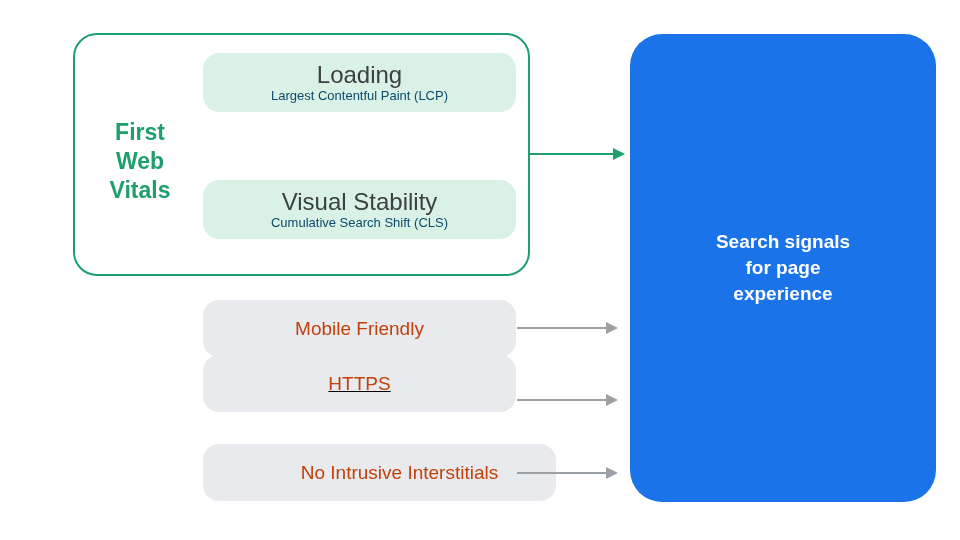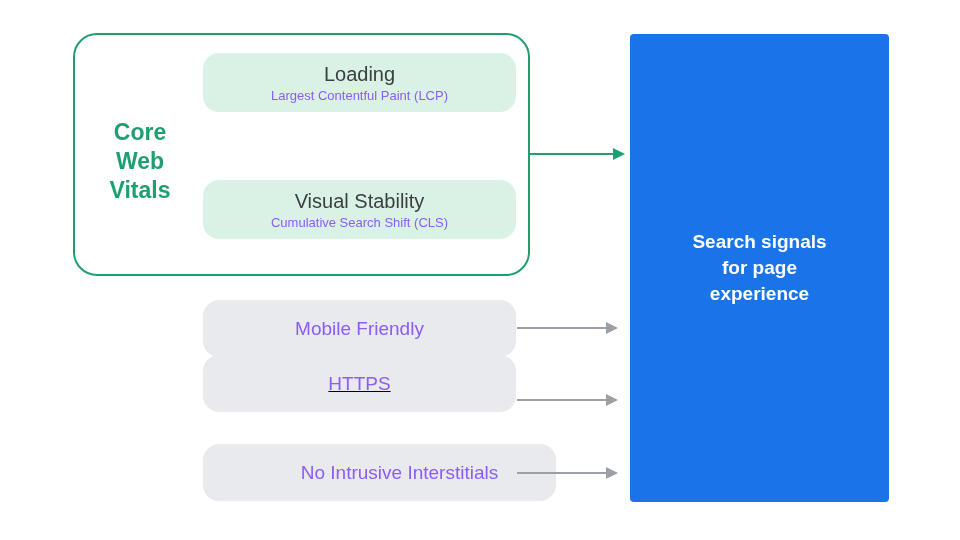--- a/index.html
+++ b/index.html
@@ -58,7 +58,7 @@
   .metric-box.m1 { top: 124px; }
   .metric-box.m2 { top: 180px; }
   .metric-title {
-    font-size: 20px;
+    font-size: 24px;
     font-weight: 500;
     color: #3c4043;
     line-height: 25px;

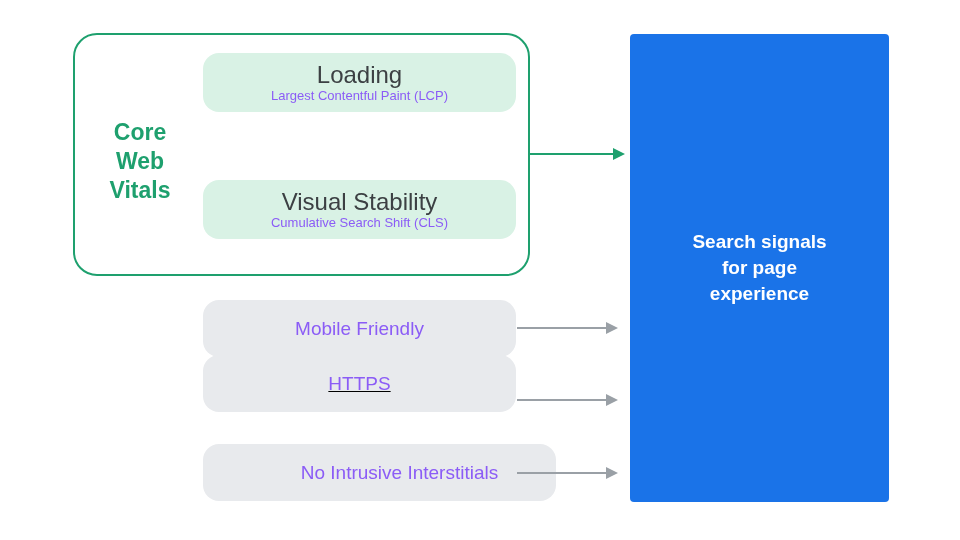--- a/index.html
+++ b/index.html
@@ -66,7 +66,7 @@
   .metric-subtitle {
     font-size: 13px;
     font-weight: 400;
-    color: #8b5cf6;
+    color: #0c4a6e;
     line-height: 17px;
   }
 

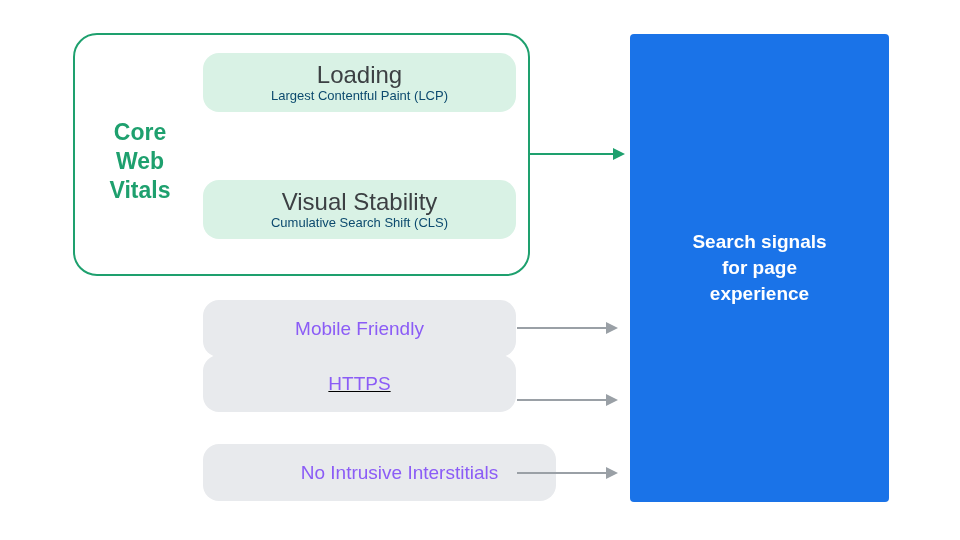--- a/index.html
+++ b/index.html
@@ -150,7 +150,7 @@
 
   <div class="cwv-container"></div>
 
-  <div class="cwv-label">Core
+  <div class="cwv-label">First
 Web
 Vitals</div>
 

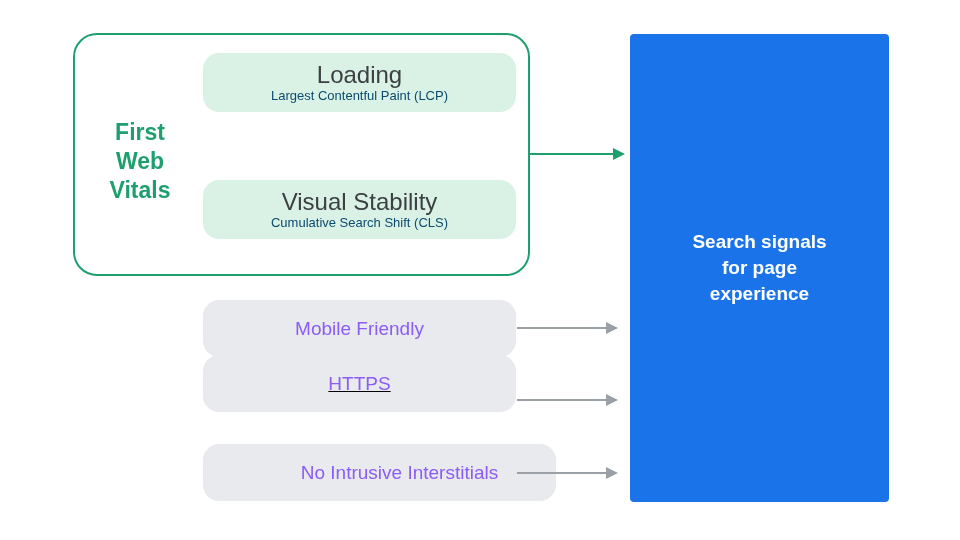--- a/index.html
+++ b/index.html
@@ -96,10 +96,10 @@
     position: absolute;
     left: 630px;
     top: 34px;
-    width: 259px;
+    width: 306px;
     height: 468px;
     background: #1a73e8;
-    border-radius: 4px;
+    border-radius: 32px;
     display: flex;
     align-items: center;
     justify-content: center;

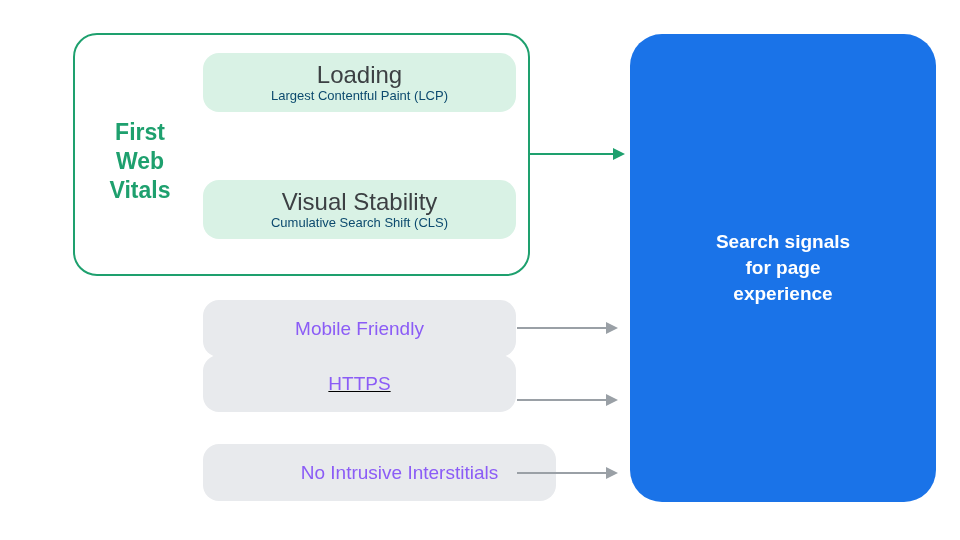--- a/index.html
+++ b/index.html
@@ -88,7 +88,7 @@
   .signal-label {
     font-size: 19px;
     font-weight: 400;
-    color: #8b5cf6;
+    color: #c2410c;
   }
 
   

